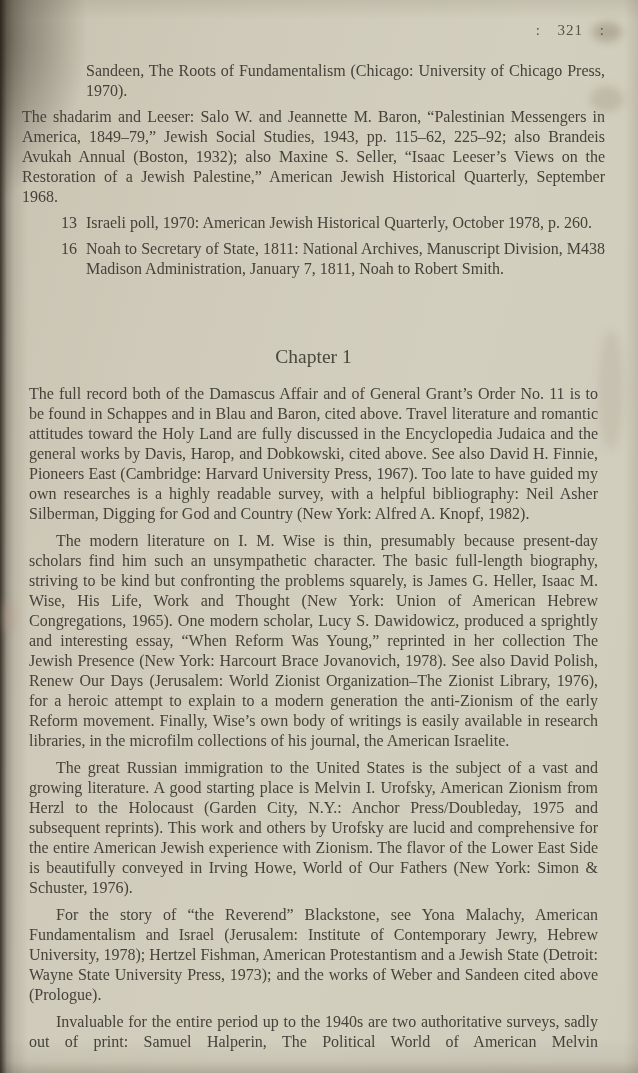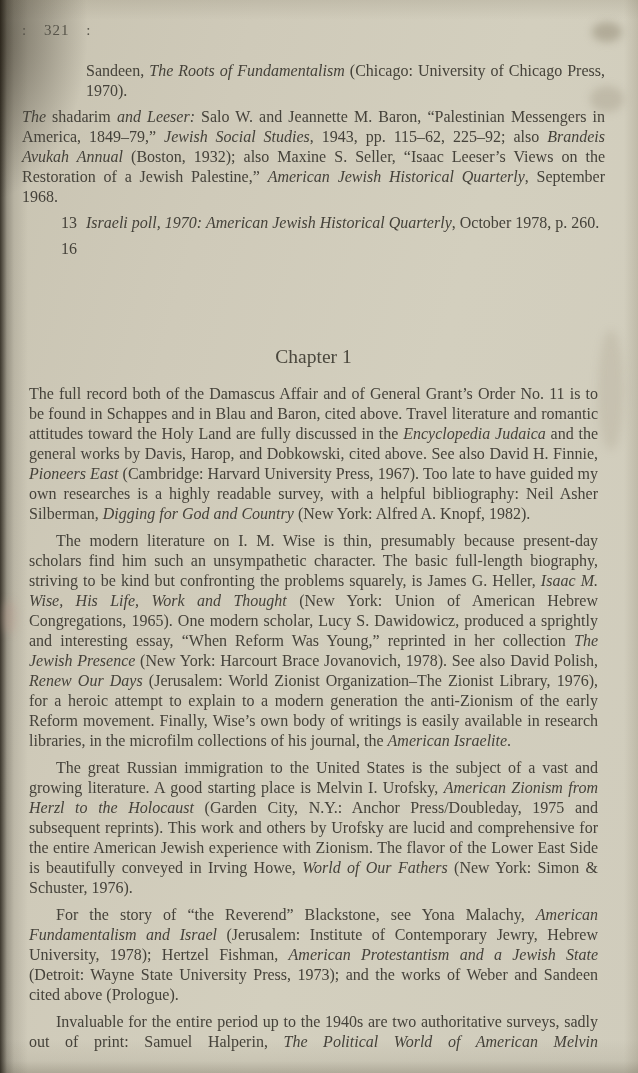--- a/index.html
+++ b/index.html
@@ -27,7 +27,7 @@
 
   .folio {
     position: absolute; top: 22px; left: 22px; width: 583px;
-    text-align: left; font-size: 15px; word-spacing: 12px;
+    text-align: right; font-size: 15px; word-spacing: 12px;
     color: #565349; letter-spacing: 1px;
   }
   .notes {

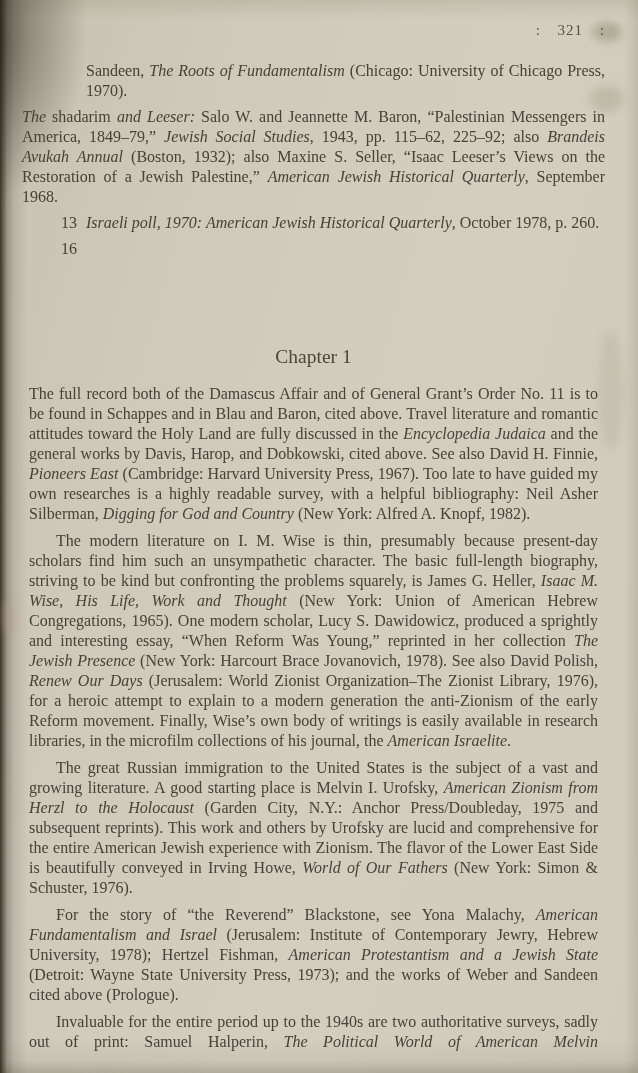--- a/index.html
+++ b/index.html
@@ -48,7 +48,7 @@
   .main p { margin: 7px; }
   .main p.indent { text-indent: 27px; }
   .main p.fill-last { text-align-last: justify; }
-  .it { font-style: italic; }
+  .it { }
 </style>
 </head>
 <body>

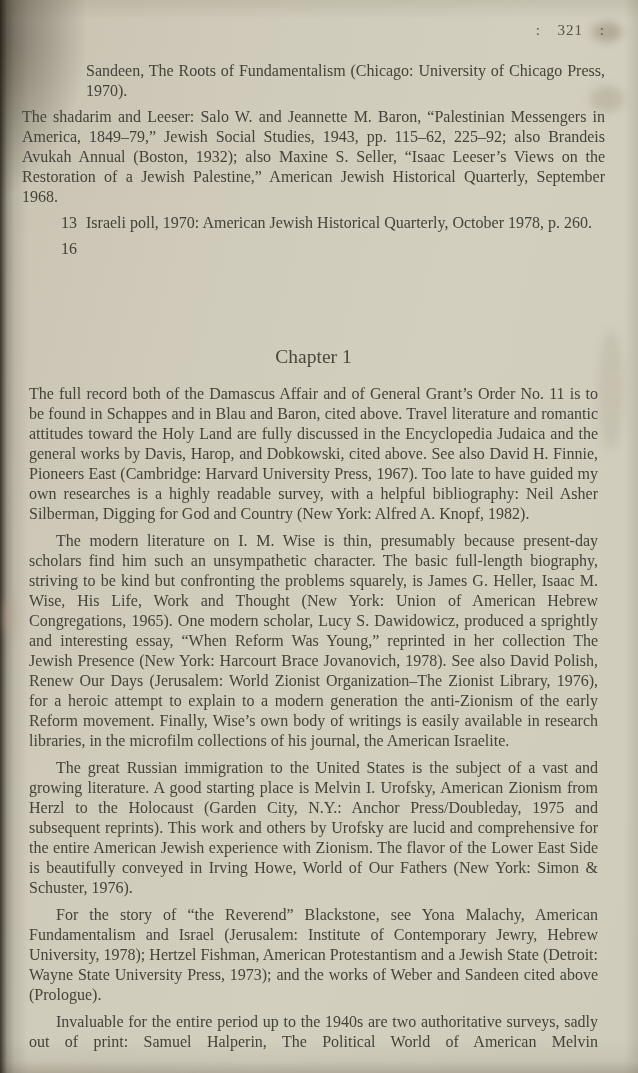--- a/index.html
+++ b/index.html
@@ -75,6 +75,7 @@
       </div>
       <div class="note-row">
         <div class="note-num">16</div>
+        <div class="note-body"><span class="it">Noah to Secretary of State, 1811:</span><span> National Archives, Manuscript Division, M438 Madison Administration, January 7, 1811, Noah to Robert Smith.</span></div>
       </div>
     </div>
 

